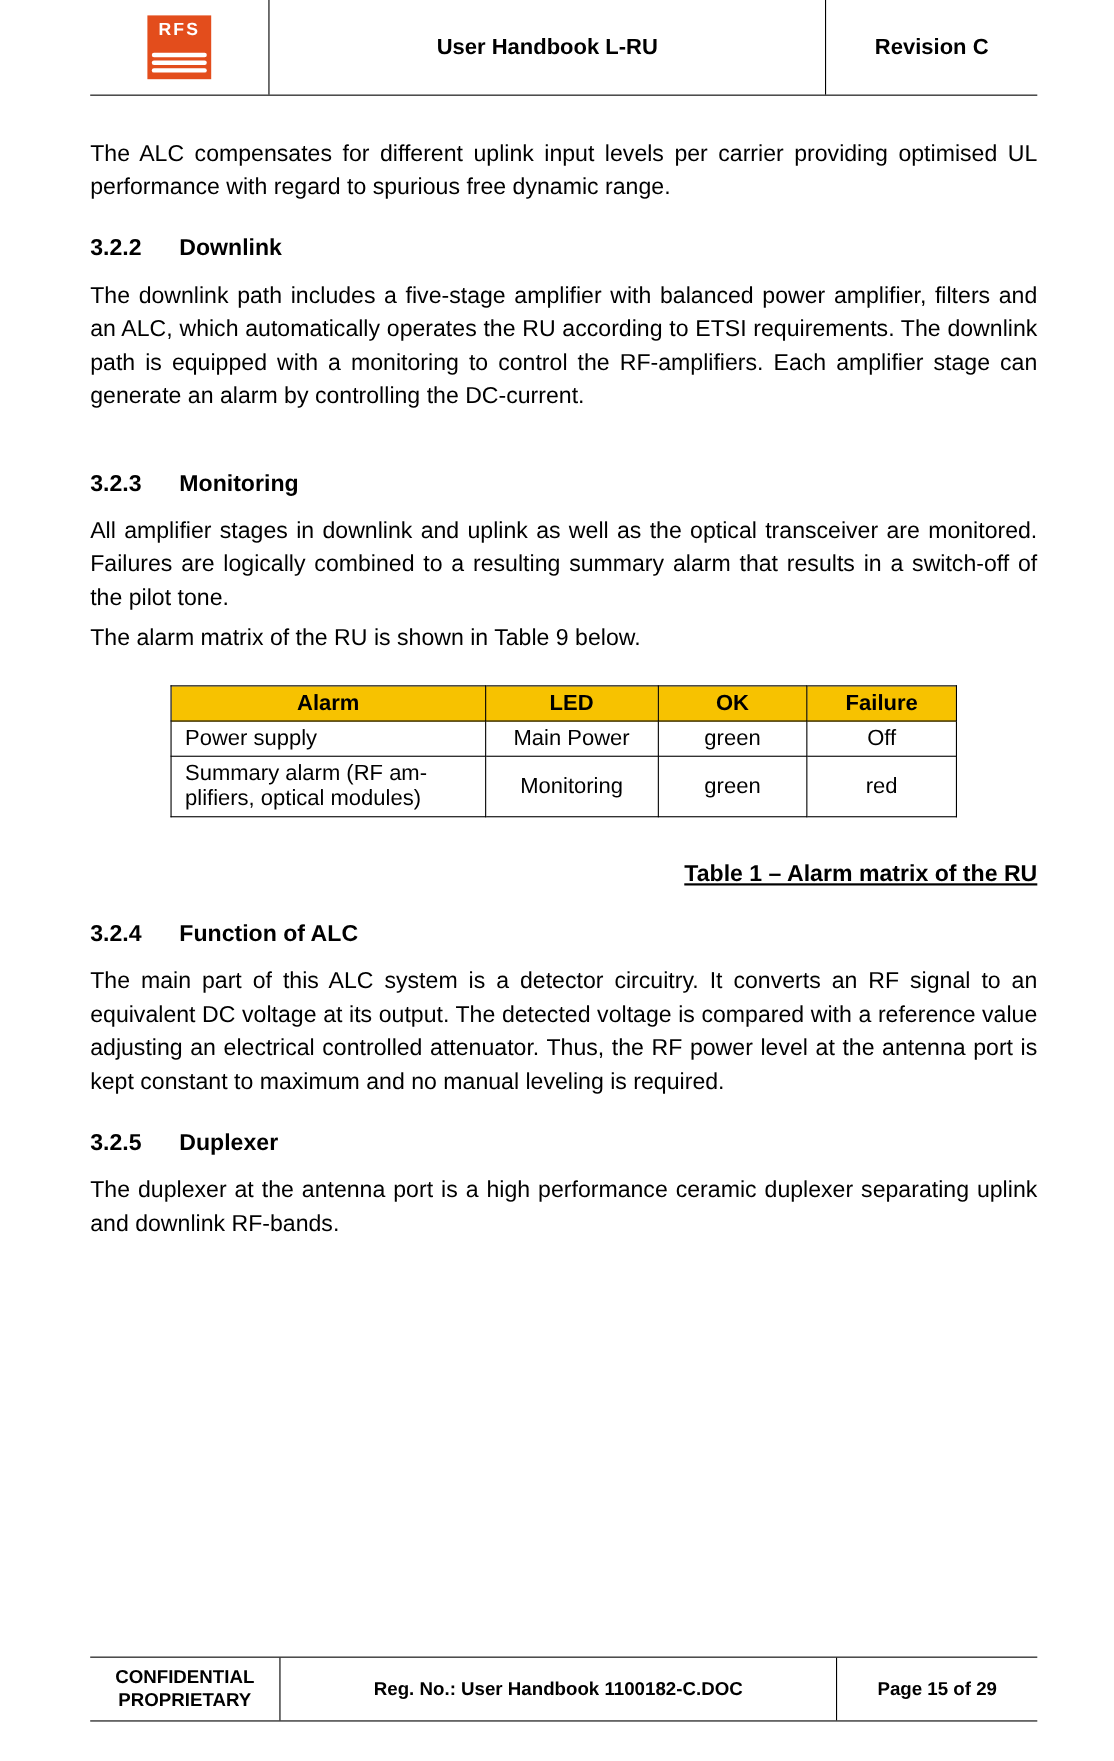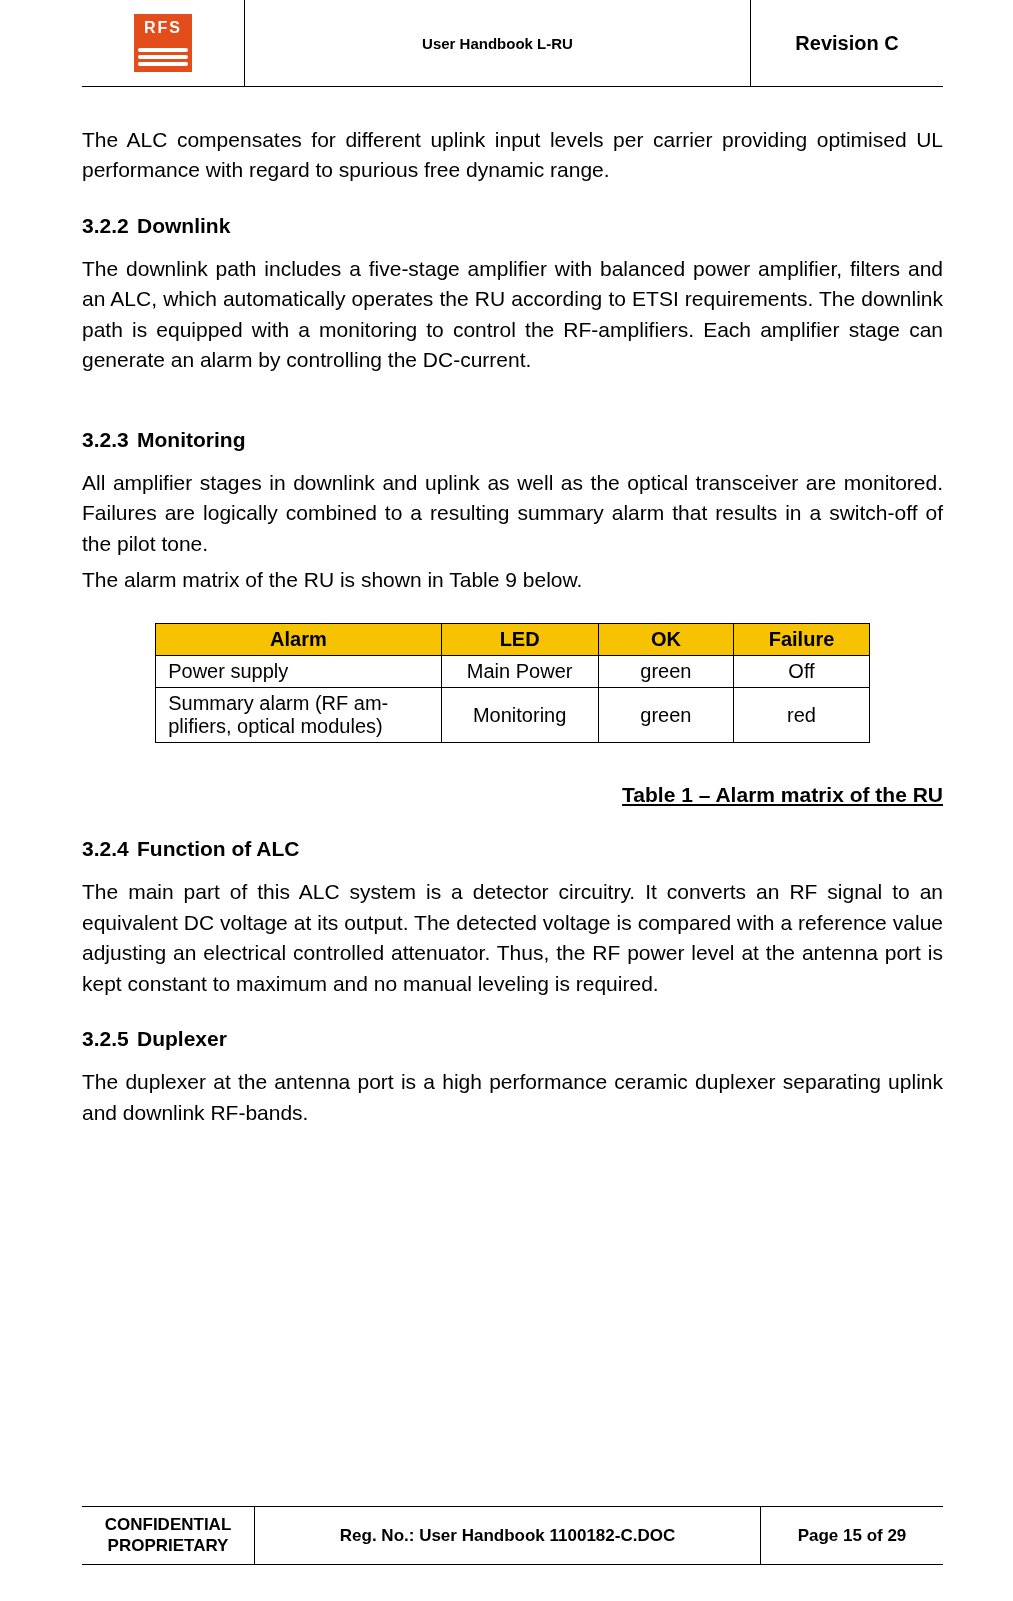--- a/index.html
+++ b/index.html
@@ -70,7 +70,7 @@
   .title-cell {
     flex: 1;
     font-weight: bold;
-    font-size: 15px;
+    font-size: 20px;
   }
   .rev-cell {
     width: 180px;

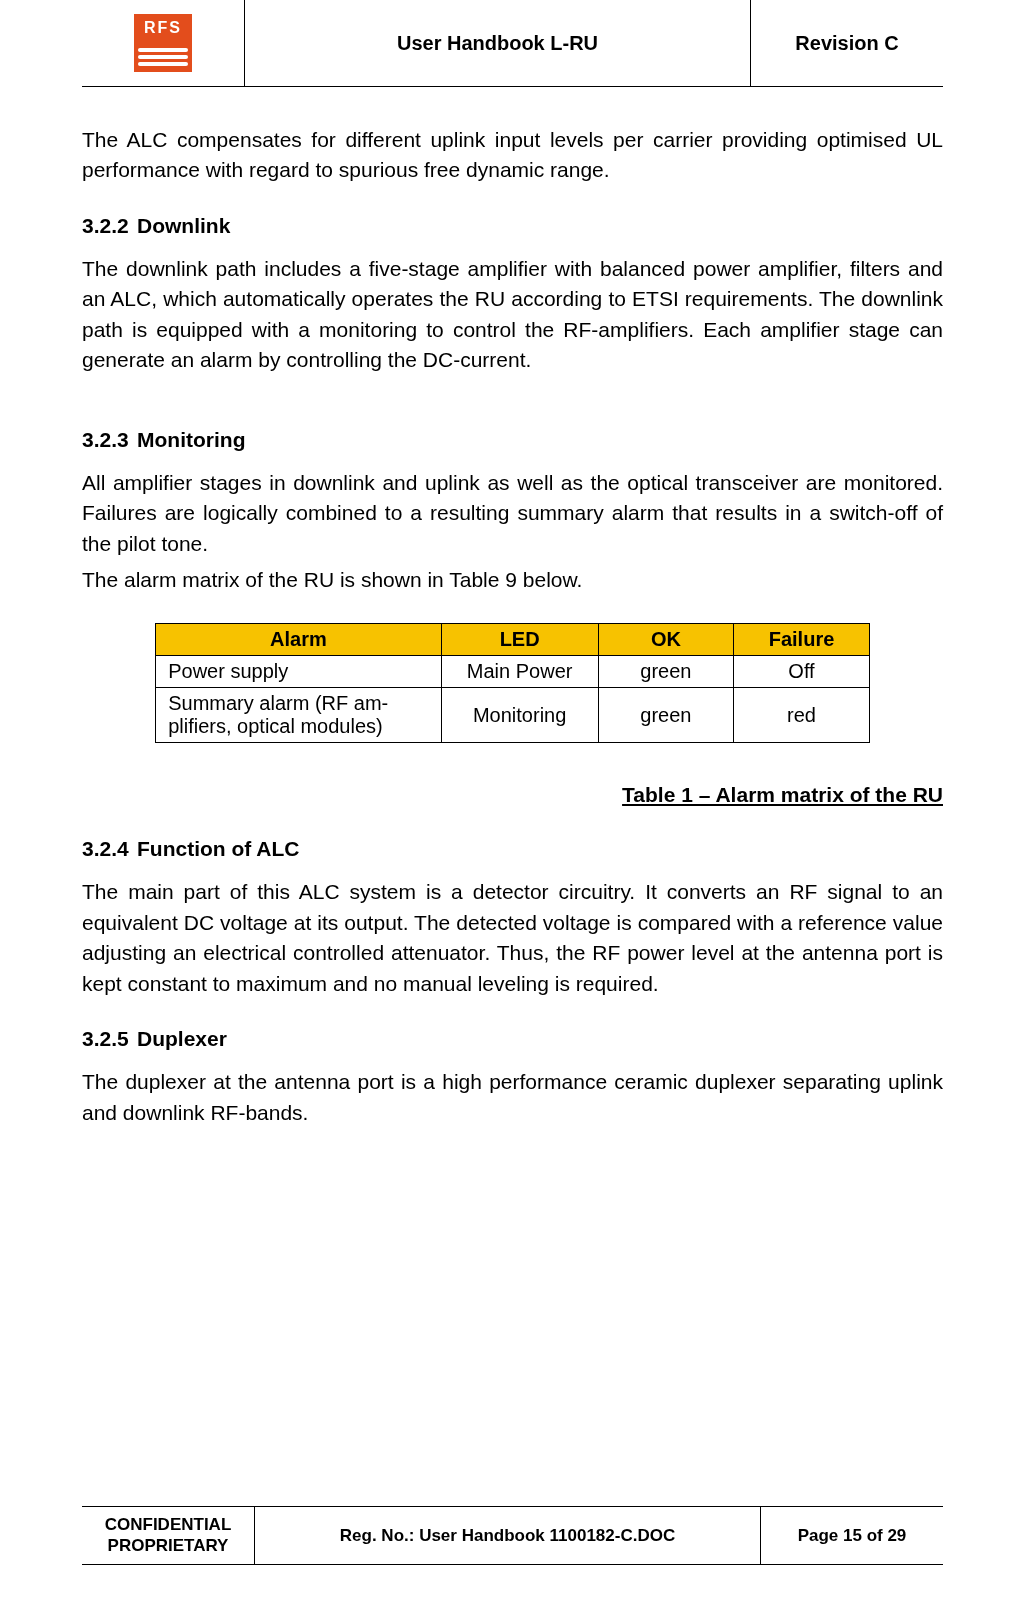--- a/index.html
+++ b/index.html
@@ -86,7 +86,7 @@
   }
   .sect {
     display: flex;
-    gap: 0;
+    gap: 26px;
     font-weight: bold;
     font-size: 21px;
     margin-top: 24px;

